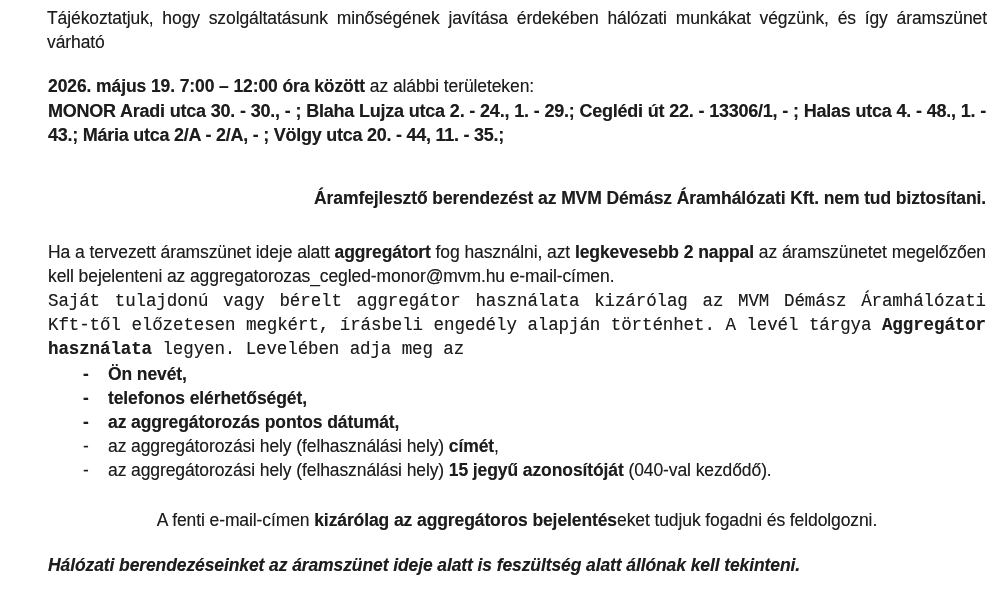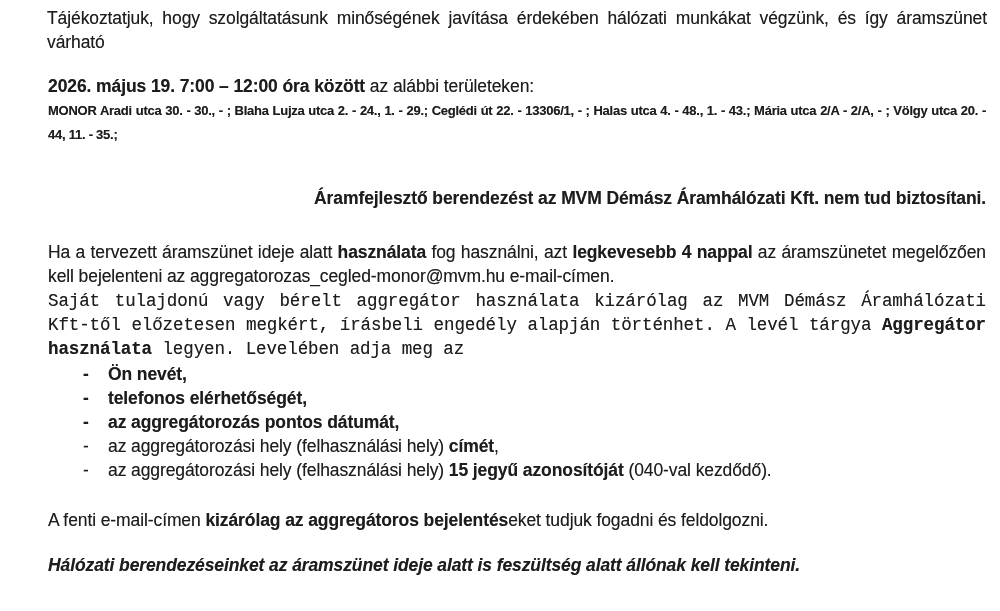--- a/index.html
+++ b/index.html
@@ -28,7 +28,7 @@
   .schedule { margin-top: 20px; }
   .areas {
     font-weight: 700;
-    font-size: 13px;
+    font-size: 18px;
     letter-spacing: -0.25px;
   }
   .no-generator {

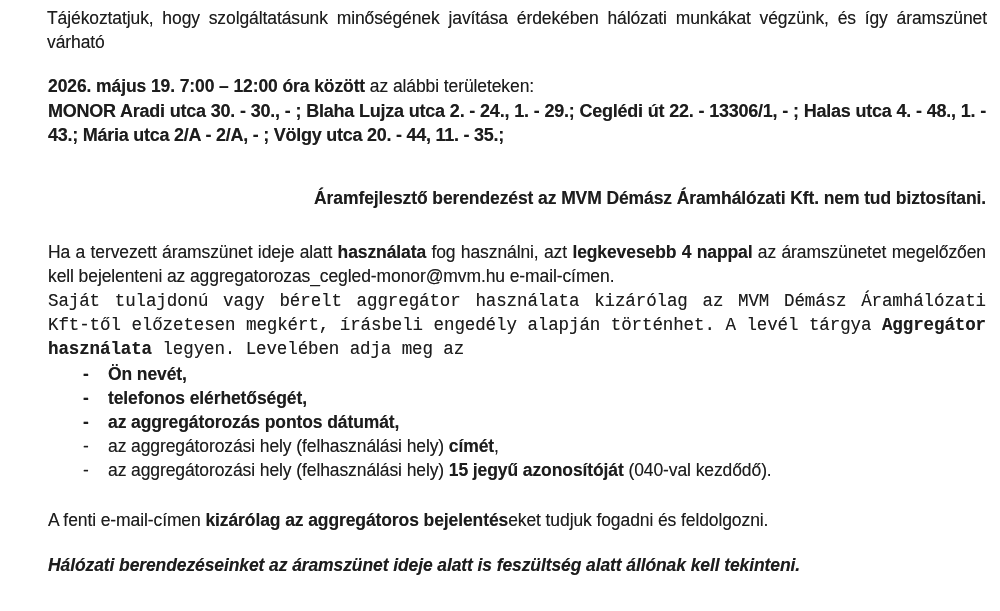--- a/index.html
+++ b/index.html
@@ -75,7 +75,7 @@
 
   <p class="para no-generator">Áramfejlesztő berendezést az MVM Démász Áramhálózati Kft. nem tud biztosítani.</p>
 
-  <p class="para generator justify"><span>Ha a tervezett áramszünet ideje alatt </span><b>használata</b><span> fog használni, azt </span><b>legkevesebb 4 nappal</b><span> az áramszünetet megelőzően kell bejelenteni az </span><span>aggregatorozas_cegled-monor@mvm.hu</span><span> e-mail-címen.</span></p>
+  <p class="para generator justify"><span>Ha a tervezett áramszünet ideje alatt </span><b>aggregátort</b><span> fog használni, azt </span><b>legkevesebb 4 nappal</b><span> az áramszünetet megelőzően kell bejelenteni az </span><span>aggregatorozas_cegled-monor@mvm.hu</span><span> e-mail-címen.</span></p>
 
   <p class="para permission justify"><span>Saját tulajdonú vagy bérelt aggregátor használata kizárólag az MVM Démász Áramhálózati Kft-től előzetesen megkért, írásbeli engedély alapján történhet. A levél tárgya </span><b>Aggregátor használata</b><span> legyen. Levelében adja meg az</span></p>
 

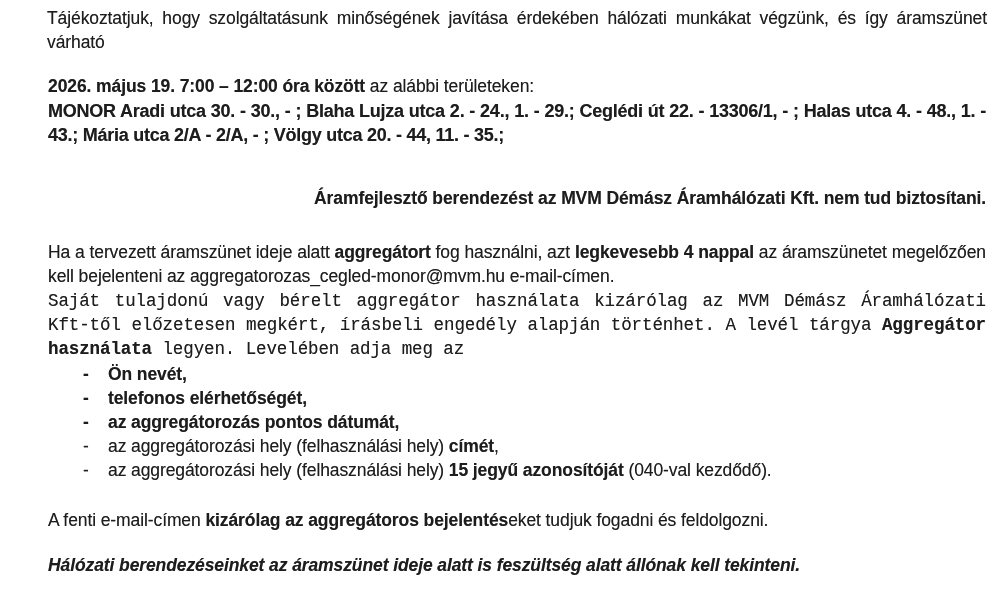--- a/index.html
+++ b/index.html
@@ -75,7 +75,7 @@
 
   <p class="para no-generator">Áramfejlesztő berendezést az MVM Démász Áramhálózati Kft. nem tud biztosítani.</p>
 
-  <p class="para generator justify"><span>Ha a tervezett áramszünet ideje alatt </span><b>aggregátort</b><span> fog használni, azt </span><b>legkevesebb 4 nappal</b><span> az áramszünetet megelőzően kell bejelenteni az </span><span>aggregatorozas_cegled-monor@mvm.hu</span><span> e-mail-címen.</span></p>
+  <p class="para generator justify"><span>Ha a tervezett áramszünet ideje alatt </span><b>aggregátort</b><span> fog használni, azt </span><b>legkevesebb 2 nappal</b><span> az áramszünetet megelőzően kell bejelenteni az </span><span>aggregatorozas_cegled-monor@mvm.hu</span><span> e-mail-címen.</span></p>
 
   <p class="para permission justify"><span>Saját tulajdonú vagy bérelt aggregátor használata kizárólag az MVM Démász Áramhálózati Kft-től előzetesen megkért, írásbeli engedély alapján történhet. A levél tárgya </span><b>Aggregátor használata</b><span> legyen. Levelében adja meg az</span></p>
 

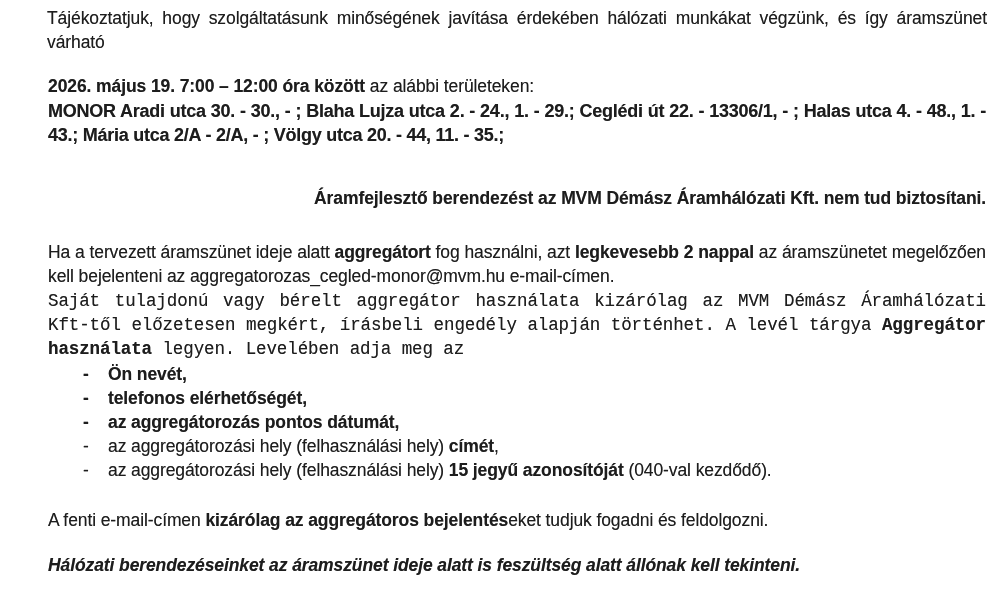--- a/index.html
+++ b/index.html
@@ -54,7 +54,7 @@
     flex: 0 0 25px;
   }
   ul.req-list li.li-bold { font-weight: 700; }
-  .email-only { margin-top: 26px; }
+  .email-only { margin-top: 26px; text-align: center; }
   .closing {
     margin-top: 21px;
     font-weight: 700;

